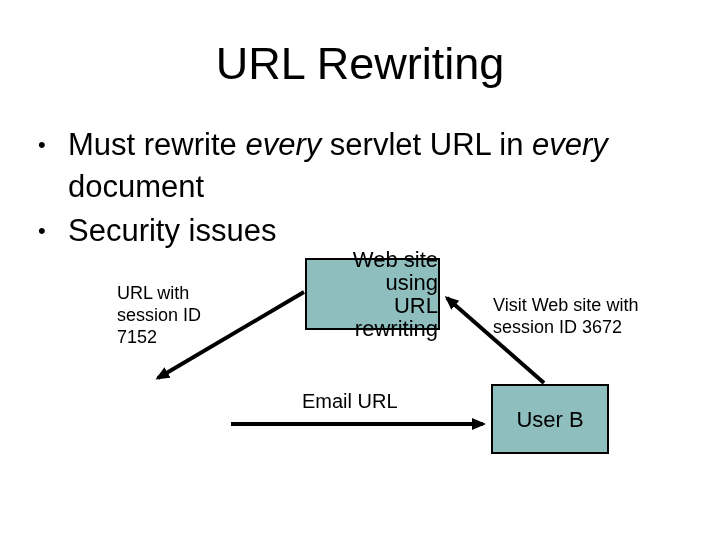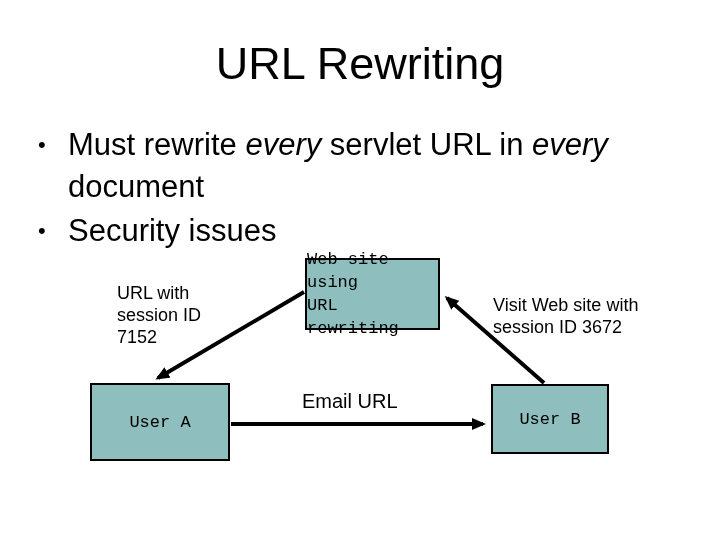--- a/index.html
+++ b/index.html
@@ -35,7 +35,7 @@
     position:absolute;background:var(--box-fill);
     border:2px solid var(--box-border);
     display:flex;align-items:center;justify-content:center;
-    text-align:left;font-size:17px;line-height:23px;font-family:Liberation Mono, monospace;
+    text-align:right;font-size:22px;line-height:23px;
   }
   .box-website{left:305px;top:258px;width:135px;height:72px;white-space:pre-line;}
   .box-usera{left:90px;top:383px;width:140px;height:78px;}

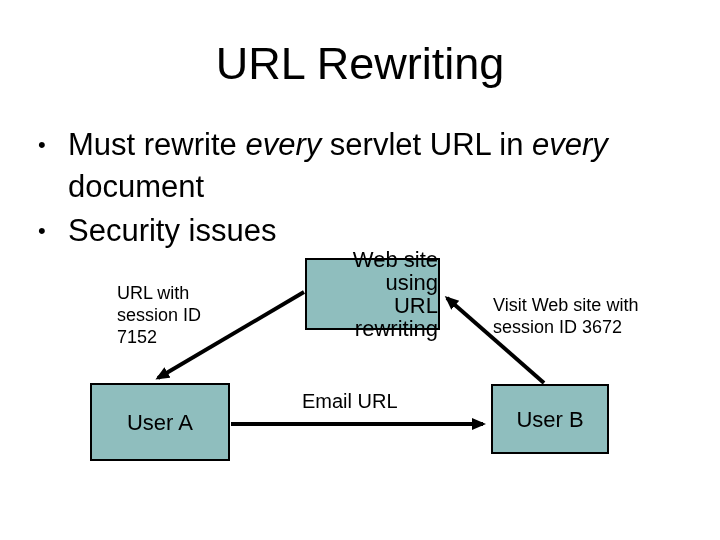--- a/index.html
+++ b/index.html
@@ -82,7 +82,6 @@
 
   <div class="dbox box-website">Web site using
 URL rewriting</div>
-  <div class="dbox box-usera">User A</div>
   <div class="dbox box-userb">User B</div>
 
   <div class="dlabel label-left">URL with

